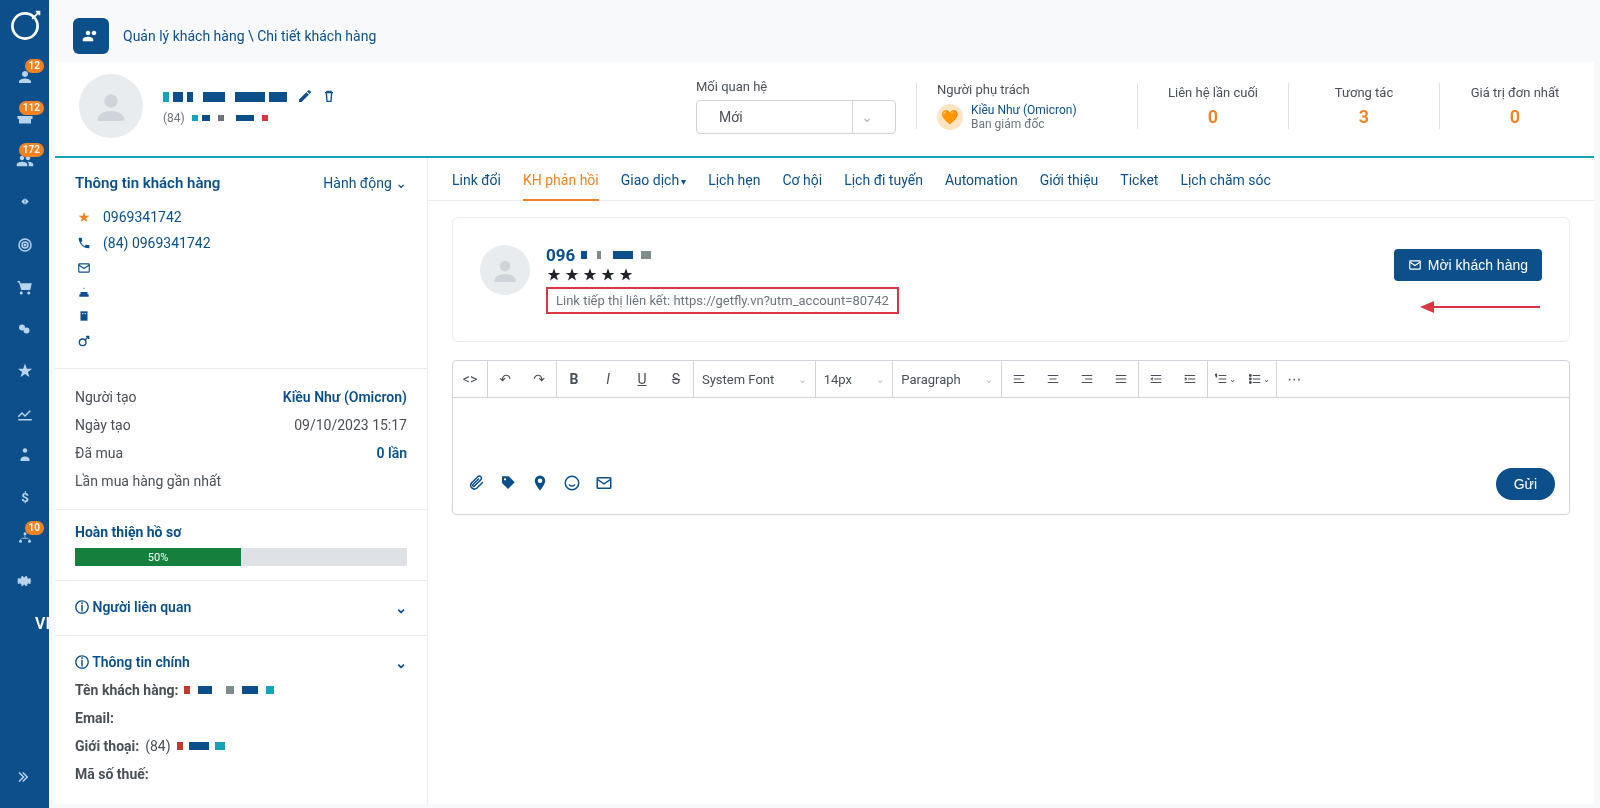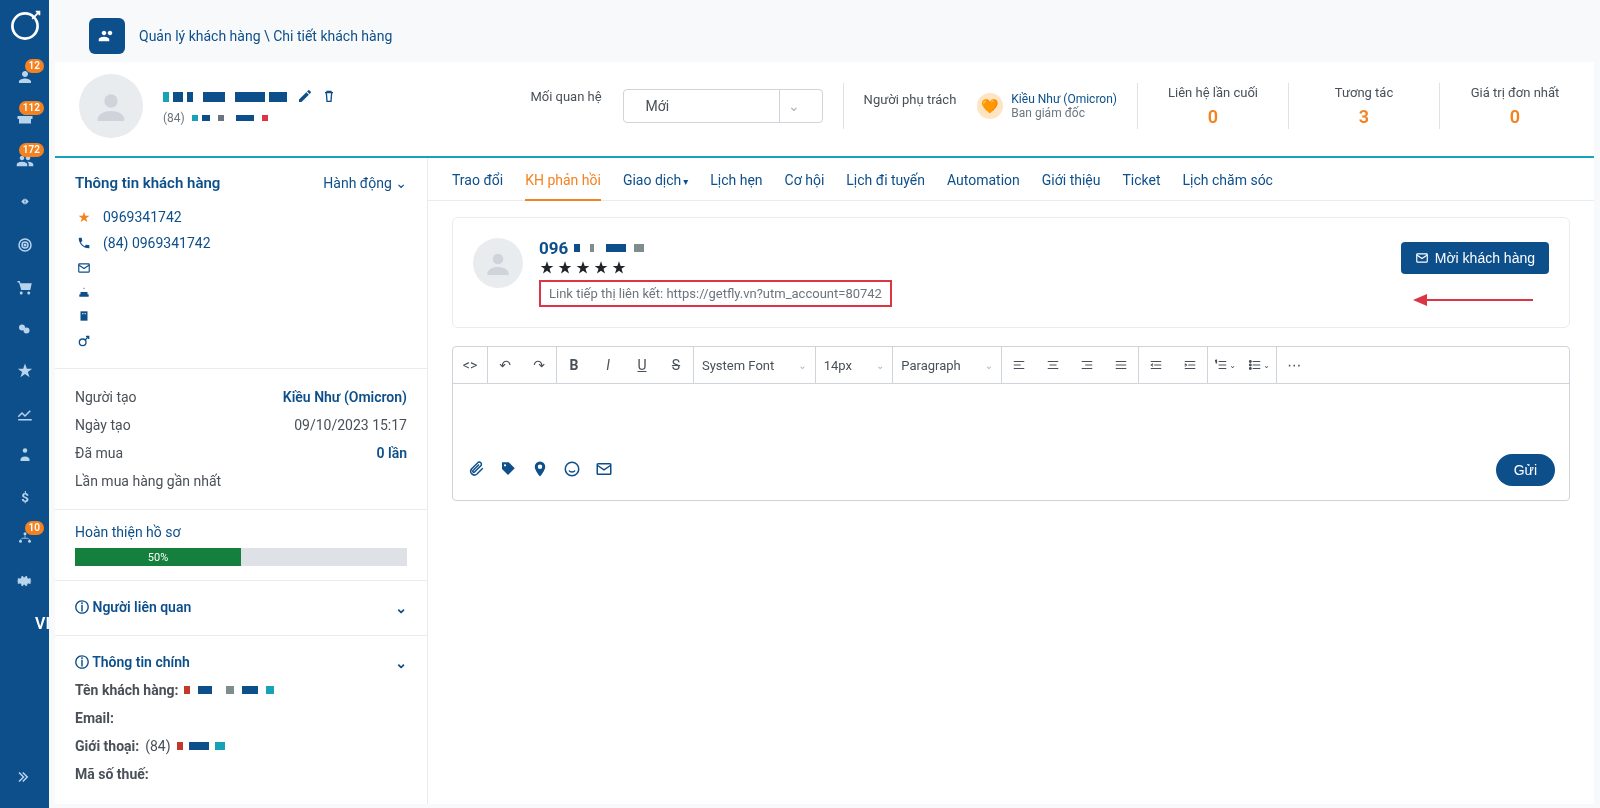--- a/index.html
+++ b/index.html
@@ -15,7 +15,7 @@
 
 .main { margin-left: 49px; }
 
-.breadcrumb-bar { padding: 18px 40px 8px; display: flex; align-items: center; gap: 14px; }
+.breadcrumb-bar { padding: 18px 24px 8px; display: flex; align-items: center; gap: 14px; }
 .breadcrumb-icon { width: 36px; height: 36px; background: #0d4f8b; border-radius: 6px; display: flex; align-items: center; justify-content: center; color: #fff; }
 .breadcrumb-text { color: #0d4f8b; font-size: 14px; }
 .breadcrumb-text a { color: #0d4f8b; text-decoration: none; }

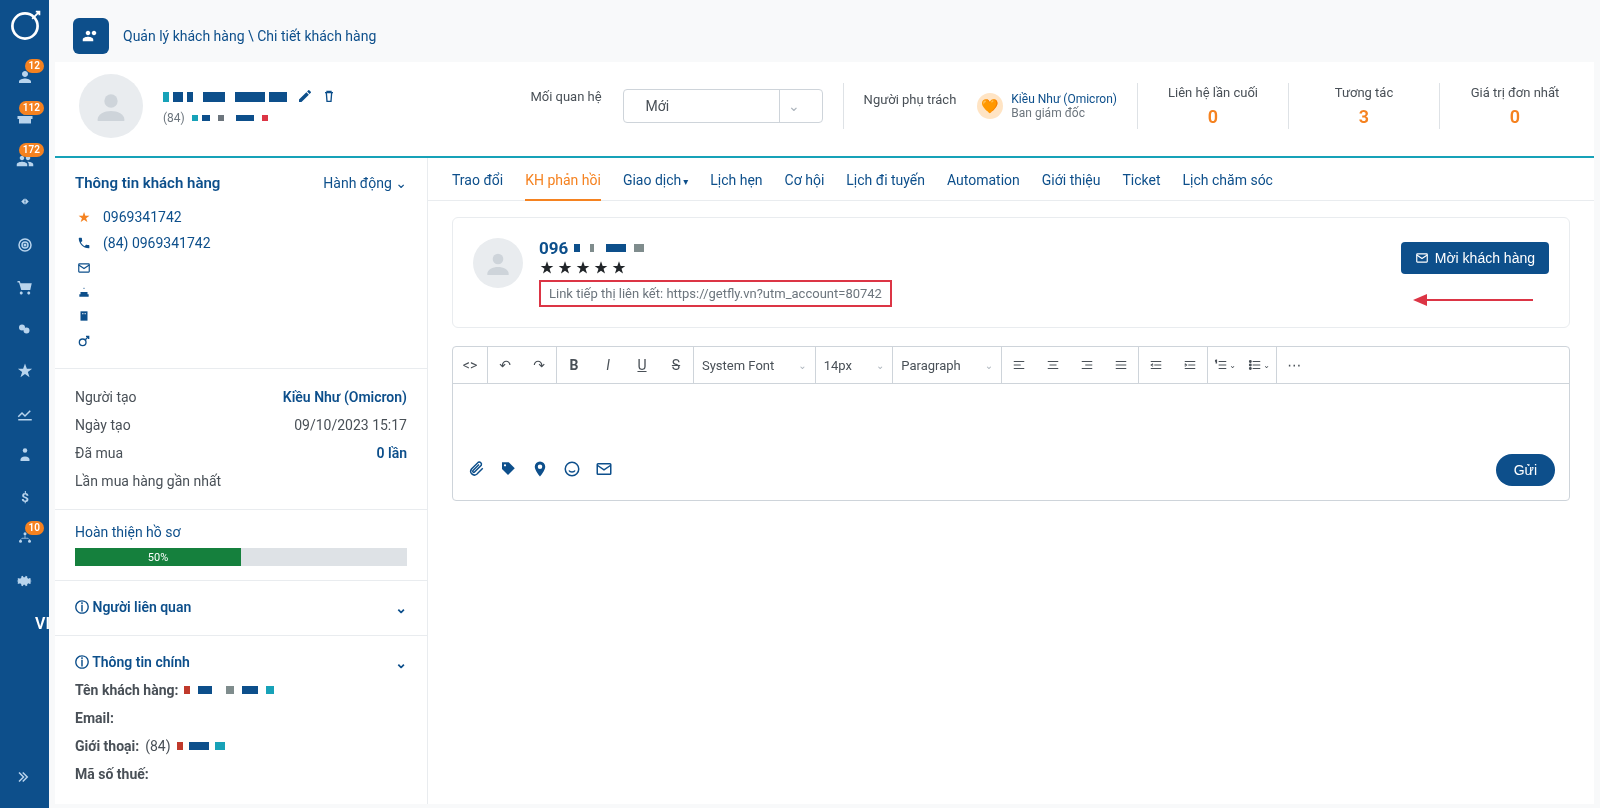--- a/index.html
+++ b/index.html
@@ -30,7 +30,7 @@
 .edit-icons { color: #0d4f8b; display:flex; gap:8px; cursor:pointer; }
 .cust-sub { font-size: 12px; color: #6c757d; margin-top: 4px; }
 
-.head-field { display: flex; flex-direction: row; gap: 21px; }
+.head-field { display: flex; flex-direction: column; gap: 6px; }
 .head-label { font-size: 13px; color: #495057; }
 .select-box { border: 1px solid #ced4da; border-radius: 4px; width: 200px; height: 34px; display: flex; align-items: center; padding: 0 22px; justify-content: space-between; color: #495057; cursor: pointer; background:#fff; }
 .select-box .caret { border-left: 1px solid #ced4da; padding-left: 8px; height: 100%; display:flex; align-items:center; color:#adb5bd;}

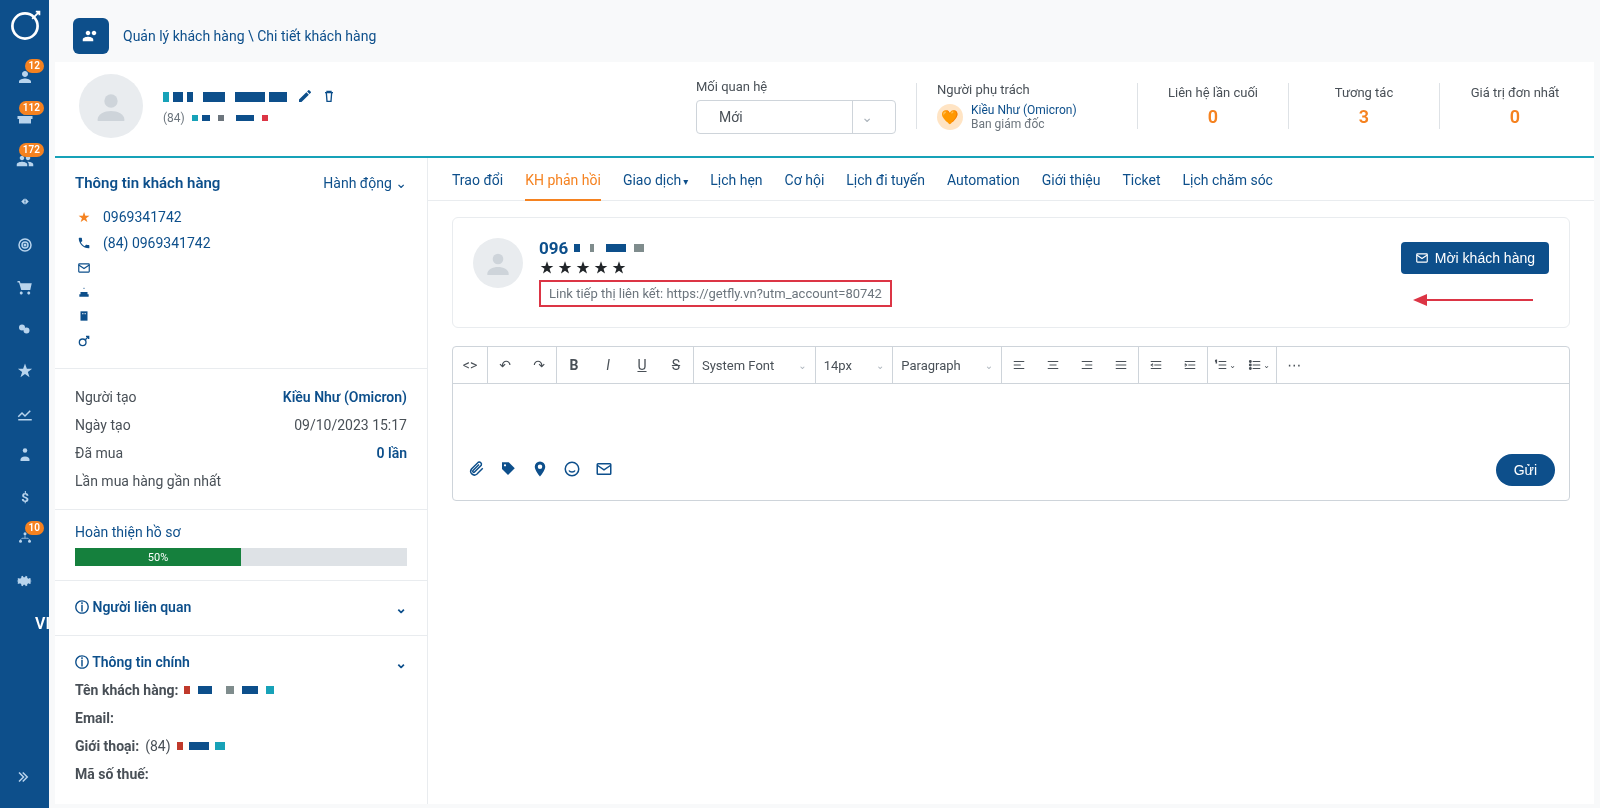--- a/index.html
+++ b/index.html
@@ -395,7 +395,7 @@
 
     <div class="right-col">
       <div class="tabs">
-        <div class="tab">Trao đổi</div>
+        <div class="tab">Link đổi</div>
         <div class="tab active">KH phản hồi</div>
         <div class="tab"><span>Giao dịch</span><span class="caret-s">▾</span></div>
         <div class="tab">Lịch hẹn</div>

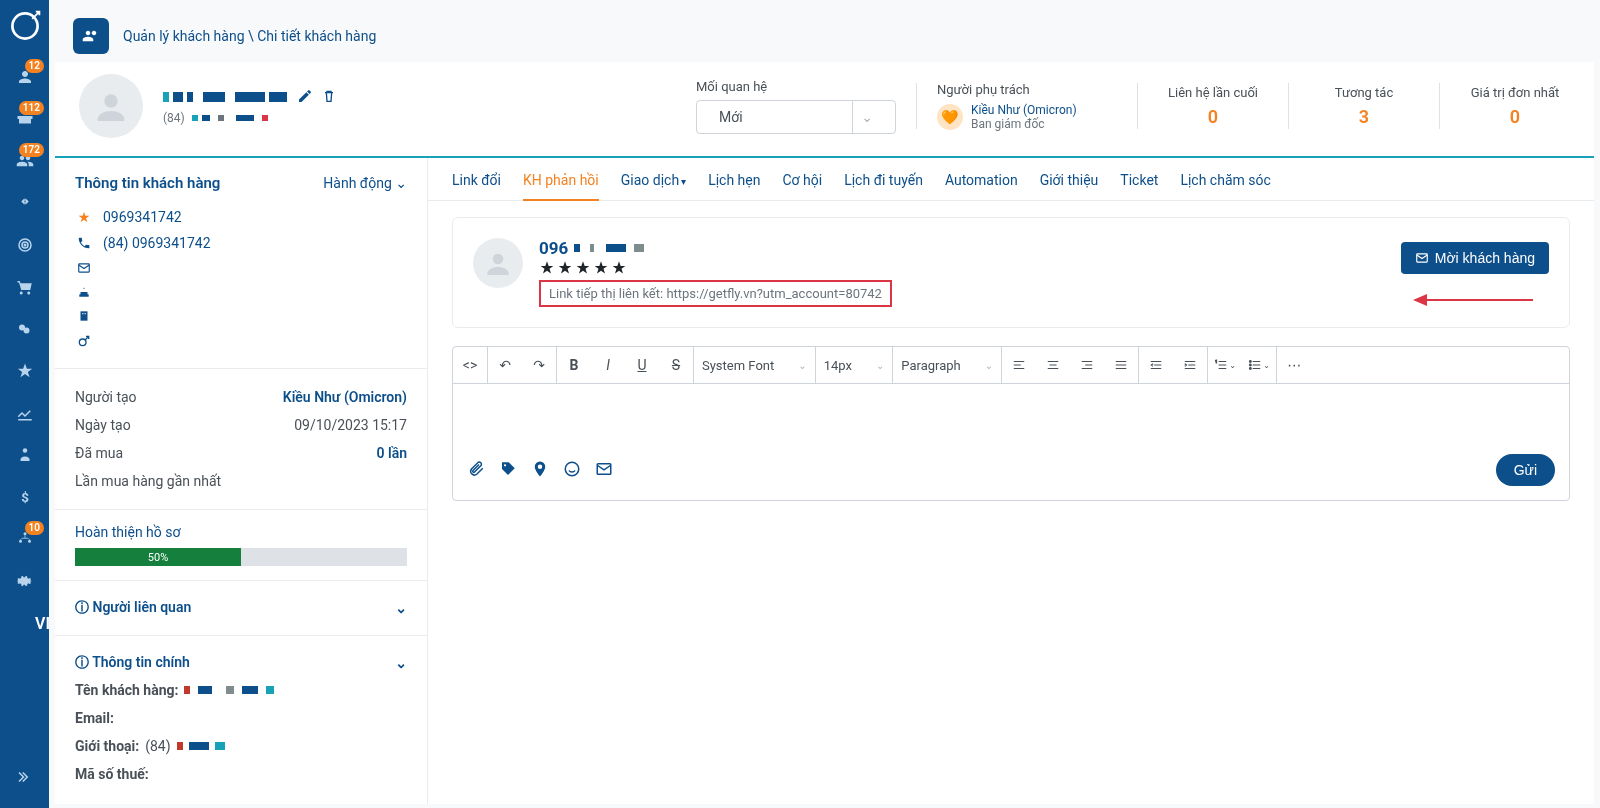--- a/index.html
+++ b/index.html
@@ -73,7 +73,7 @@
 .tab.active::after { content:''; position:absolute; bottom:-1px; left:0; right:0; height:2px; background:#f58220; }
 .tab .caret-s { font-size: 10px; margin-left: 2px; }
 
-.feedback-card { margin: 16px 24px; border: 1px solid #e9ecef; border-radius: 6px; padding: 20px; }
+.feedback-card { margin: 16px 24px; border: 1px solid #e9ecef; border-radius: 6px; padding: 27px; }
 .fc-head { display: flex; align-items: flex-start; gap: 16px; position: relative; }
 .avatar-md { width: 50px; height: 50px; border-radius: 50%; background: #e9ecef; display:flex; align-items:center; justify-content:center;}
 .avatar-md svg { width: 32px; height:32px; fill:#ced4da; }

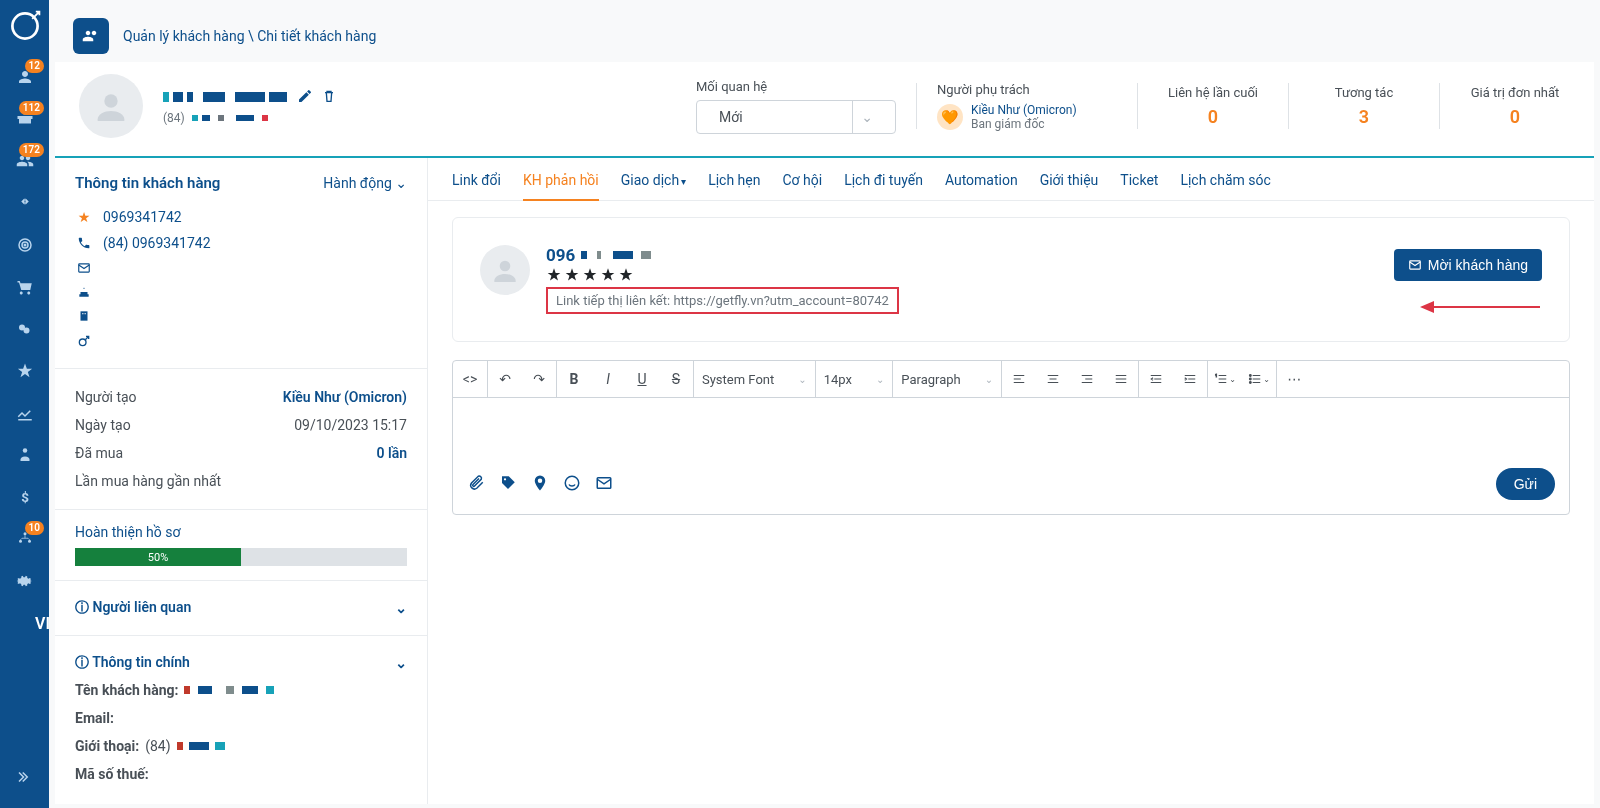--- a/index.html
+++ b/index.html
@@ -59,7 +59,7 @@
 .meta-row .val { color: #0d4f8b; font-weight: 600; }
 .meta-row .val.muted { color: #6c757d; font-weight: 400; font-style: italic; }
 .section-div { border-top: 1px solid #e9ecef; margin: 14px -20px; }
-.profile-title { color: #0d4f8b; font-size: 14px; font-weight:400; margin-bottom: 8px; }
+.profile-title { color: #0d4f8b; font-size: 14px; font-weight:700; margin-bottom: 8px; }
 .progress { height: 18px; background: #dee2e6; position: relative; }
 .progress-bar { height: 100%; background: #15803d; width: 50%; color: #fff; font-size: 11px; display:flex; align-items:center; justify-content:center; }
 .accordion-head { display:flex; justify-content:space-between; align-items:center; color:#0d4f8b; font-weight:600; cursor:pointer; padding: 4px 0;}

